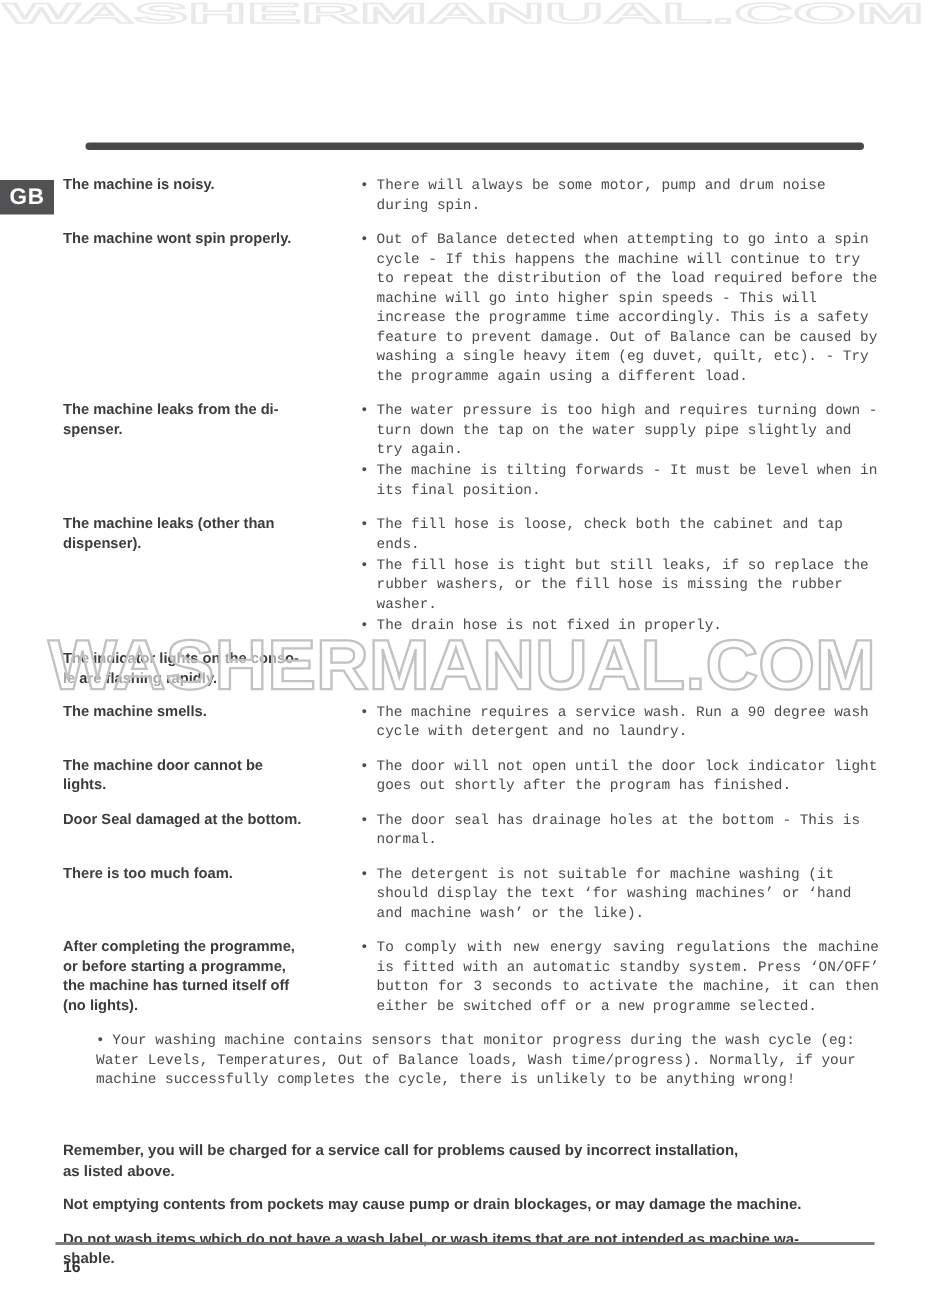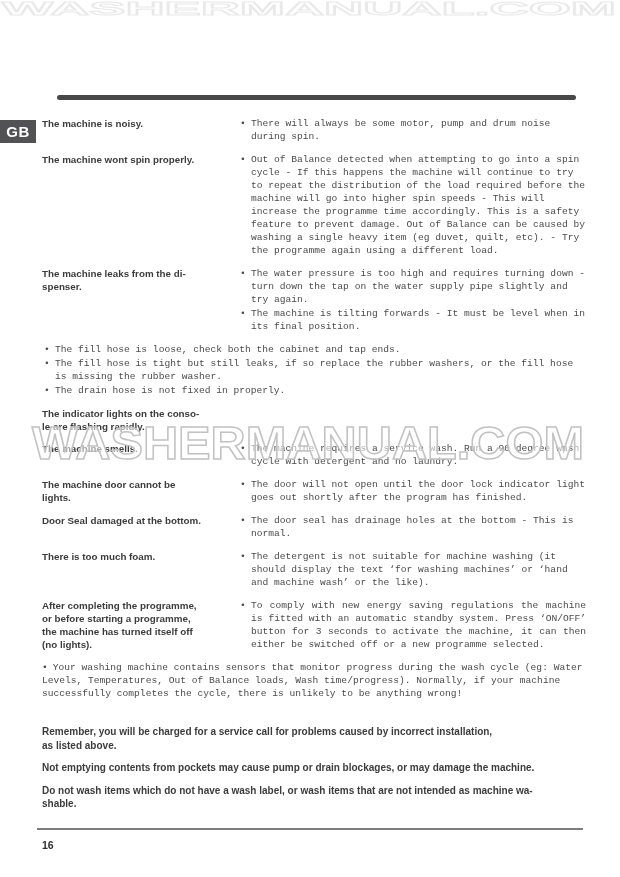--- a/index.html
+++ b/index.html
@@ -108,6 +108,8 @@
     </div>
 
     <div class="t-row">
+      <div class="problem">The machine leaks (other than
+dispenser).</div>
       <ul class="solutions">
           <li>The fill hose is loose, check both the cabinet and tap ends.</li>
           <li>The fill hose is tight but still leaks, if so replace the rubber washers, or the fill hose is missing the rubber washer.</li>

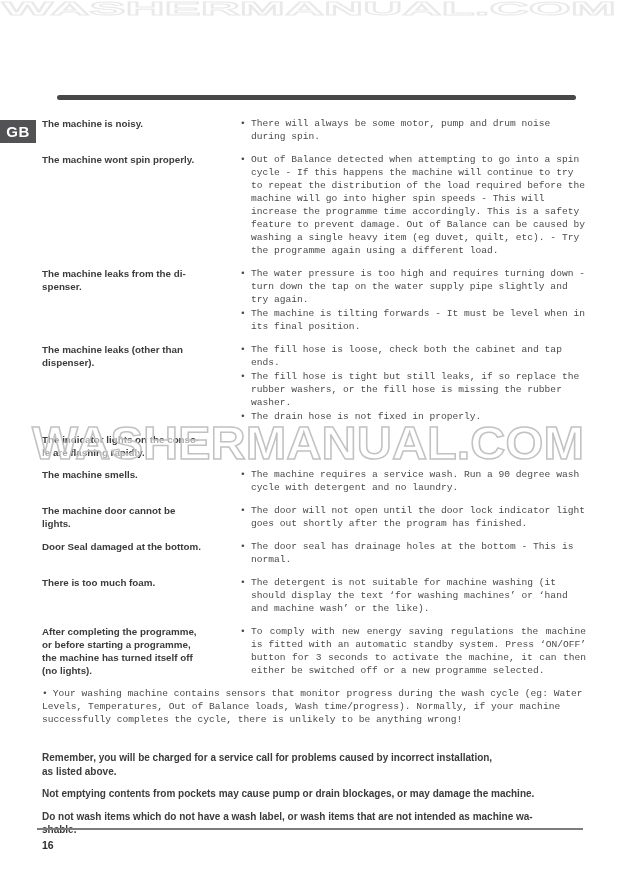--- a/index.html
+++ b/index.html
@@ -57,7 +57,7 @@
   }
   .solutions li { position:relative; padding-left:13px; margin:0 0 1px 0;font-family:Liberation Mono, monospace; }
   .solutions li::before { content:"\2022"; position:absolute; left:2px; color:#4b4b4b; }
-  .t-row.no-hang .solutions li { padding-left:0; }
+  .t-row.no-hang .solutions li { padding-left:0;margin-left:22px; }
   .t-row.no-hang .solutions li::before { position:static; left:auto; margin-right:5px; }
   .t-row.justify .solutions li { text-align:justify; }
 

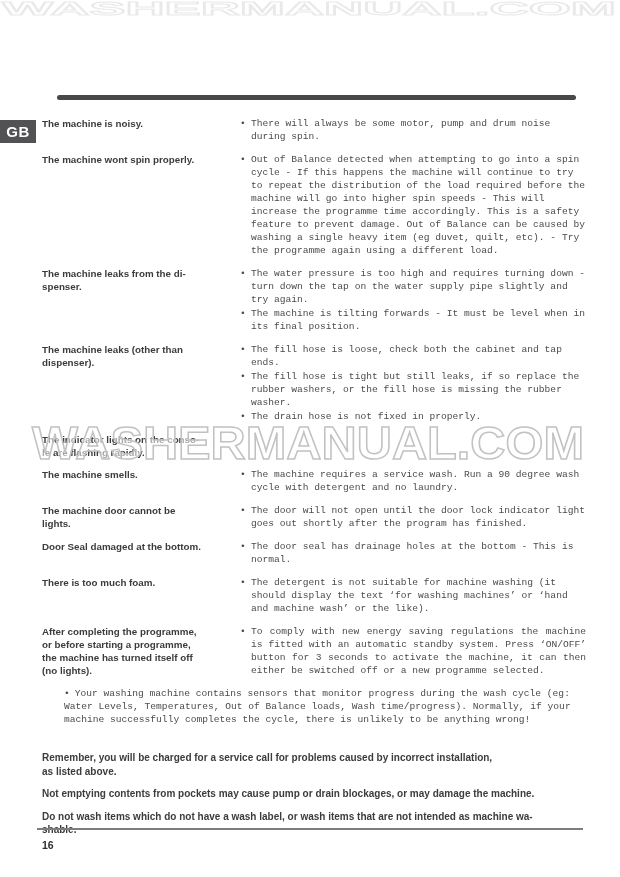--- a/index.html
+++ b/index.html
@@ -62,7 +62,7 @@
   .t-row.justify .solutions li { text-align:justify; }
 
   
-  .notes { margin-top:24px; }
+  .notes { margin-top:34px; }
   .notes p {
     margin:0 0 9px 0;
     font-weight:bold; font-size:10px; line-height:13.5px;

